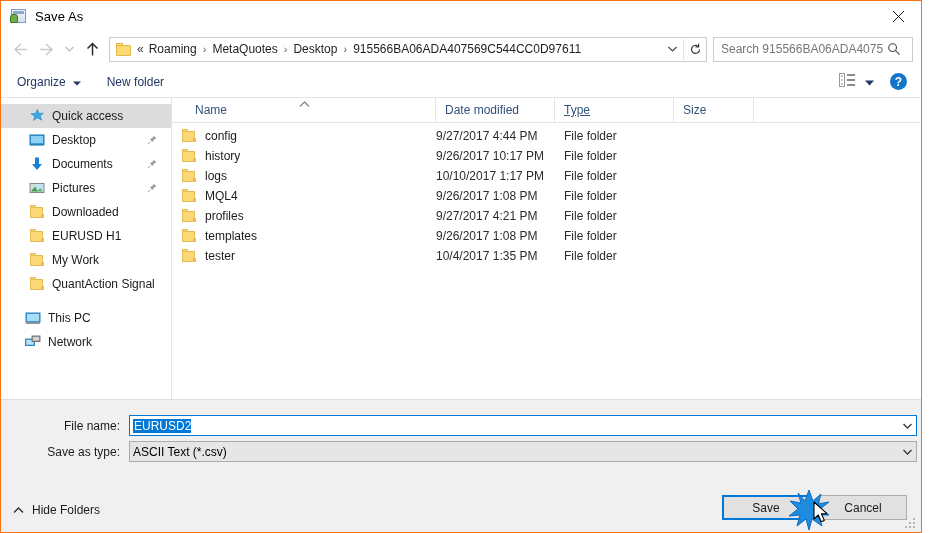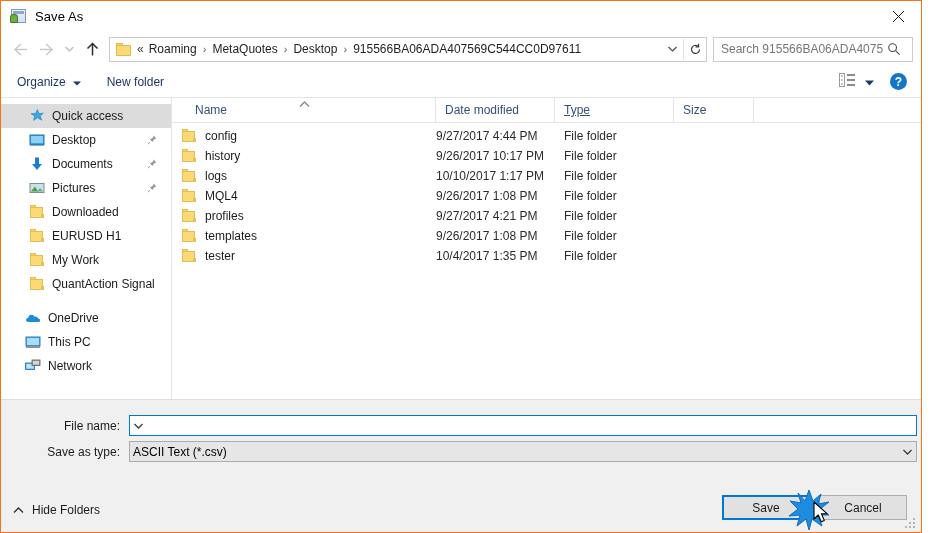--- a/index.html
+++ b/index.html
@@ -725,14 +725,6 @@
 
       <div style="height:10px"></div>
 
-      <div class="sb-row indent0">
-        <span class="sb-icon">
-          <svg width="16" height="16" viewBox="0 0 16 16">
-            <path d="M3.4 12 C1.6 12 0.8 10.8 1.1 9.6 C1.4 8.5 2.4 8 3.2 8.1 C3.2 6 4.9 4.6 6.7 4.8 C7.9 4.9 8.9 5.7 9.3 6.7 C10.8 6.2 12.6 7 13.2 8.6 C14.6 8.7 15.4 9.9 15.1 11 C14.8 11.7 14.1 12 13.4 12 Z" fill="#1a8cd8"></path>
-          </svg>
-        </span>
-        <span class="sb-label">OneDrive</span>
-      </div>
 
       <div class="sb-row indent0">
         <span class="sb-icon">

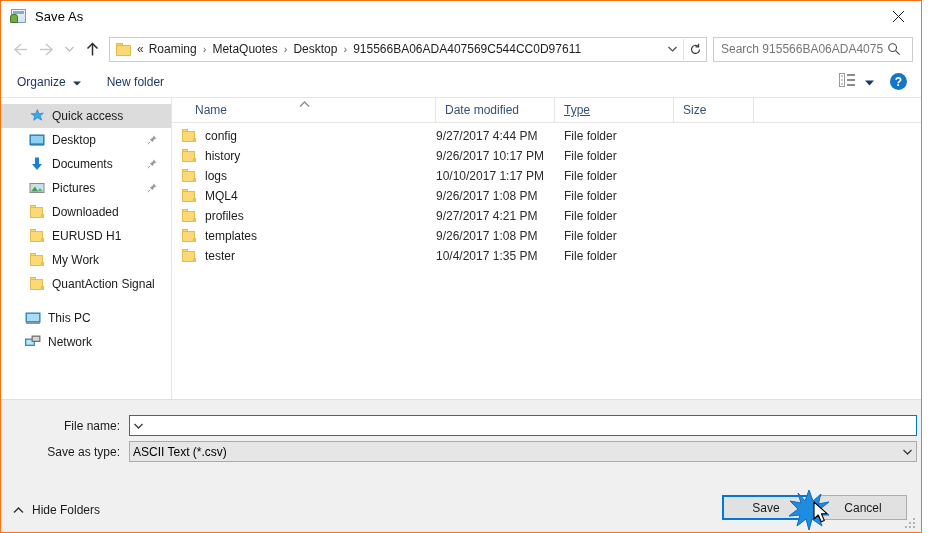--- a/index.html
+++ b/index.html
@@ -880,6 +880,7 @@
     <div class="formrow r1">
       <div class="form-label">File name:</div>
       <div class="combo filename">
+        <div class="value"><span class="sel">EURUSD2</span></div>
         <div class="cb-arrow">
           <svg width="9" height="6" viewBox="0 0 9 6">
             <path d="M0.5 1 L4.5 5 L8.5 1" fill="none" stroke="#3a3a3a" stroke-width="1.3"></path>

